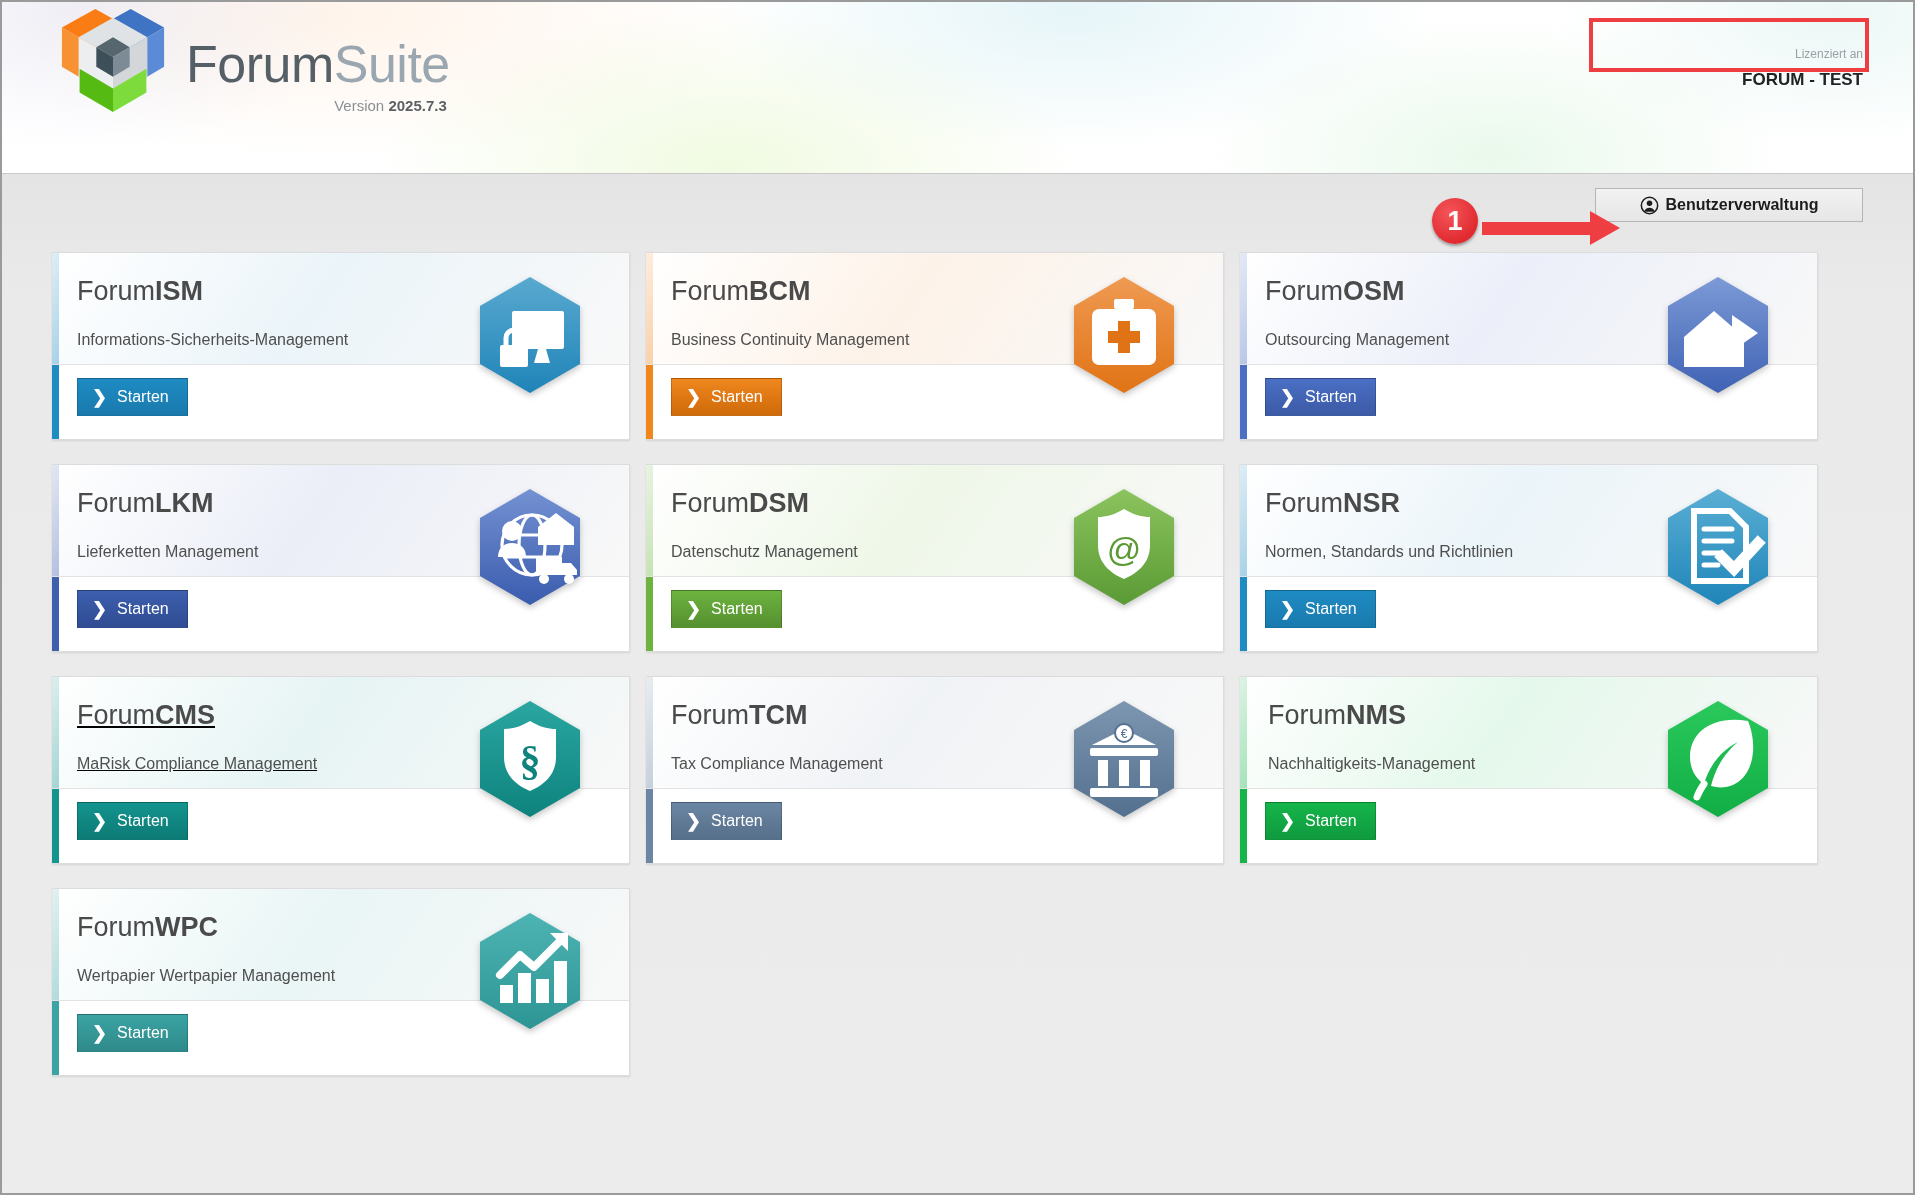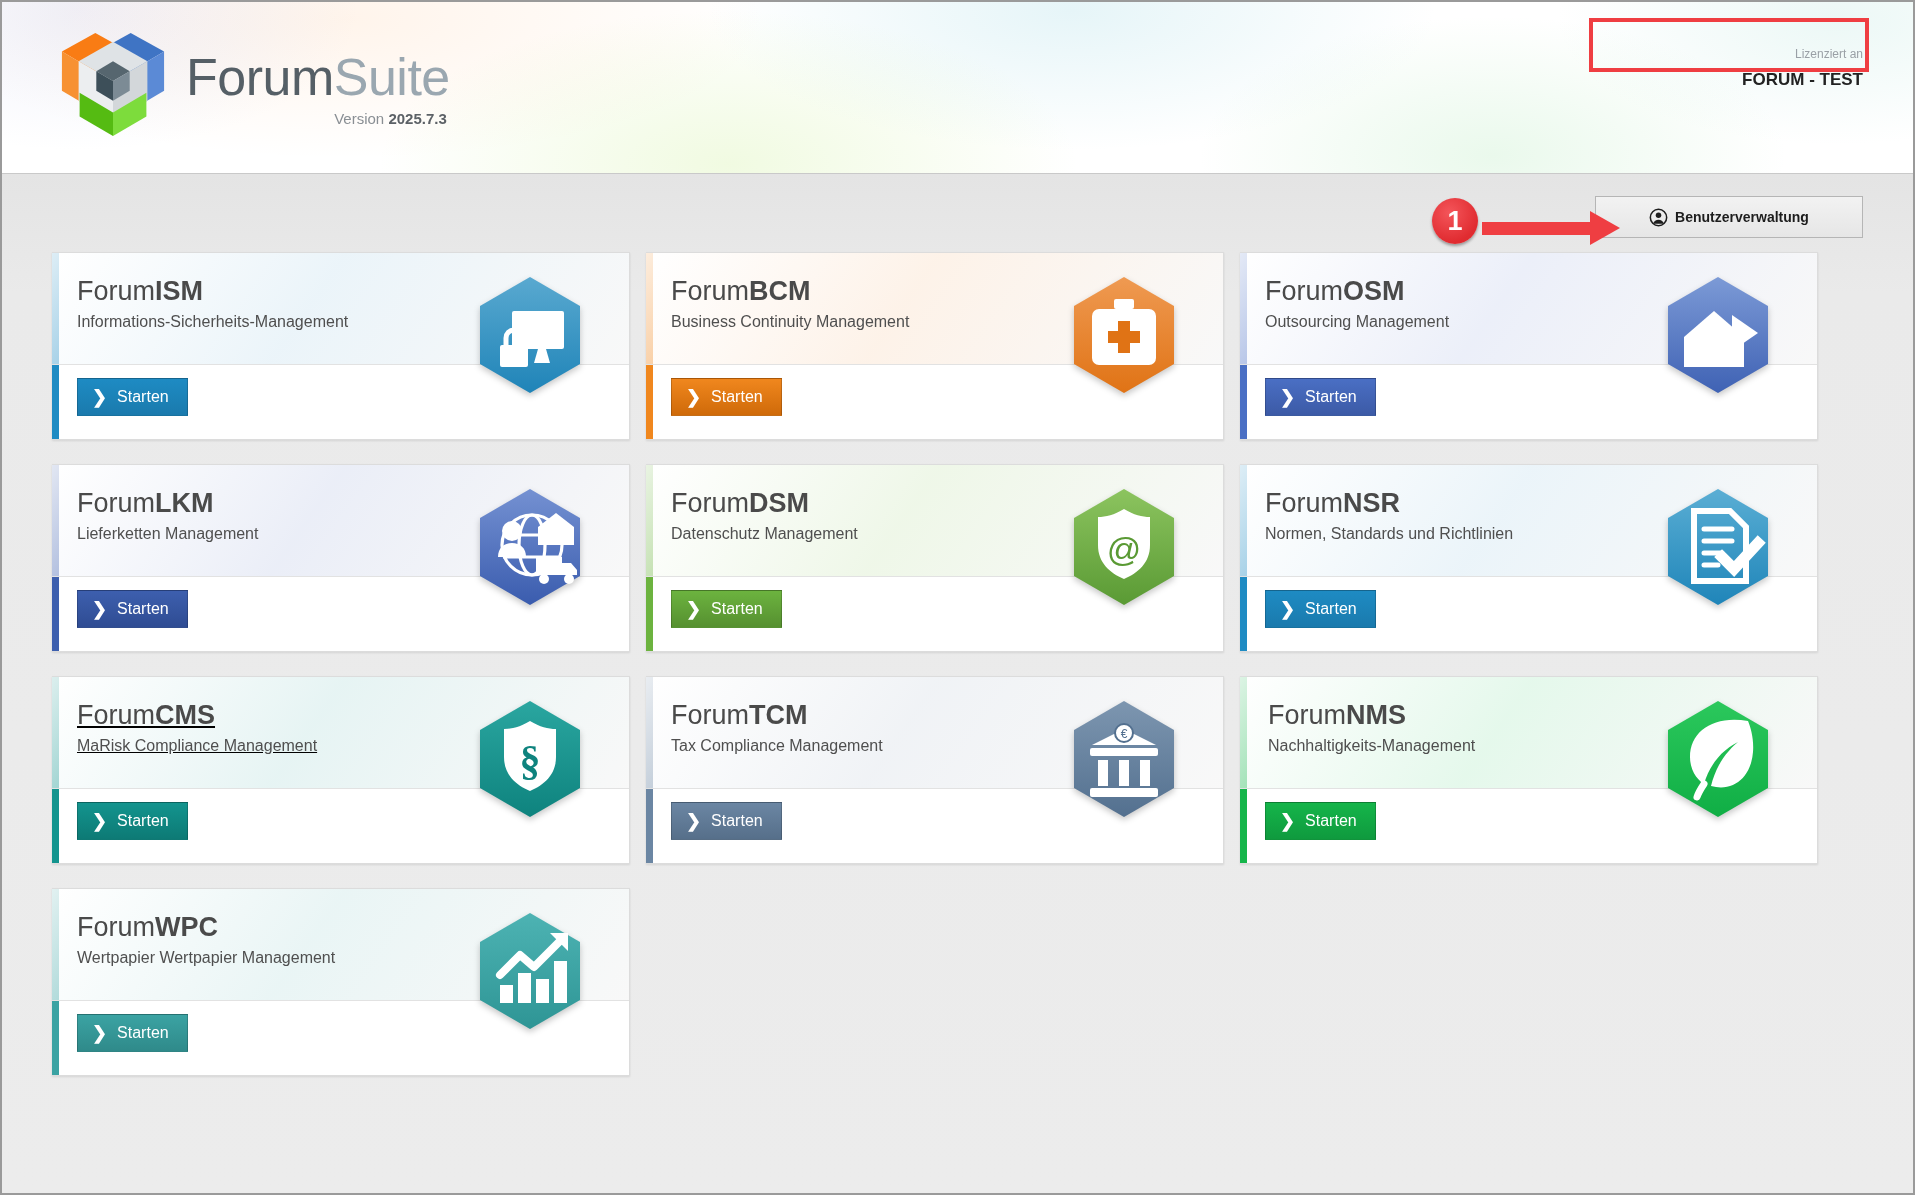--- a/index.html
+++ b/index.html
@@ -31,8 +31,8 @@
     border-bottom: 1px solid #c9c9c9;
   }
   #logo-wrap {
-    position: absolute; left: 52px; top: 24px;
-    display: flex; align-items: flex-start;
+    position: absolute; left: 52px; top: 0;
+    display: flex; align-items: flex-end;
   }
   #logo-mark { width: 118px; height: 112px; }
   #logo-text-wrap { margin-left: 14px; padding-top: 24px; }

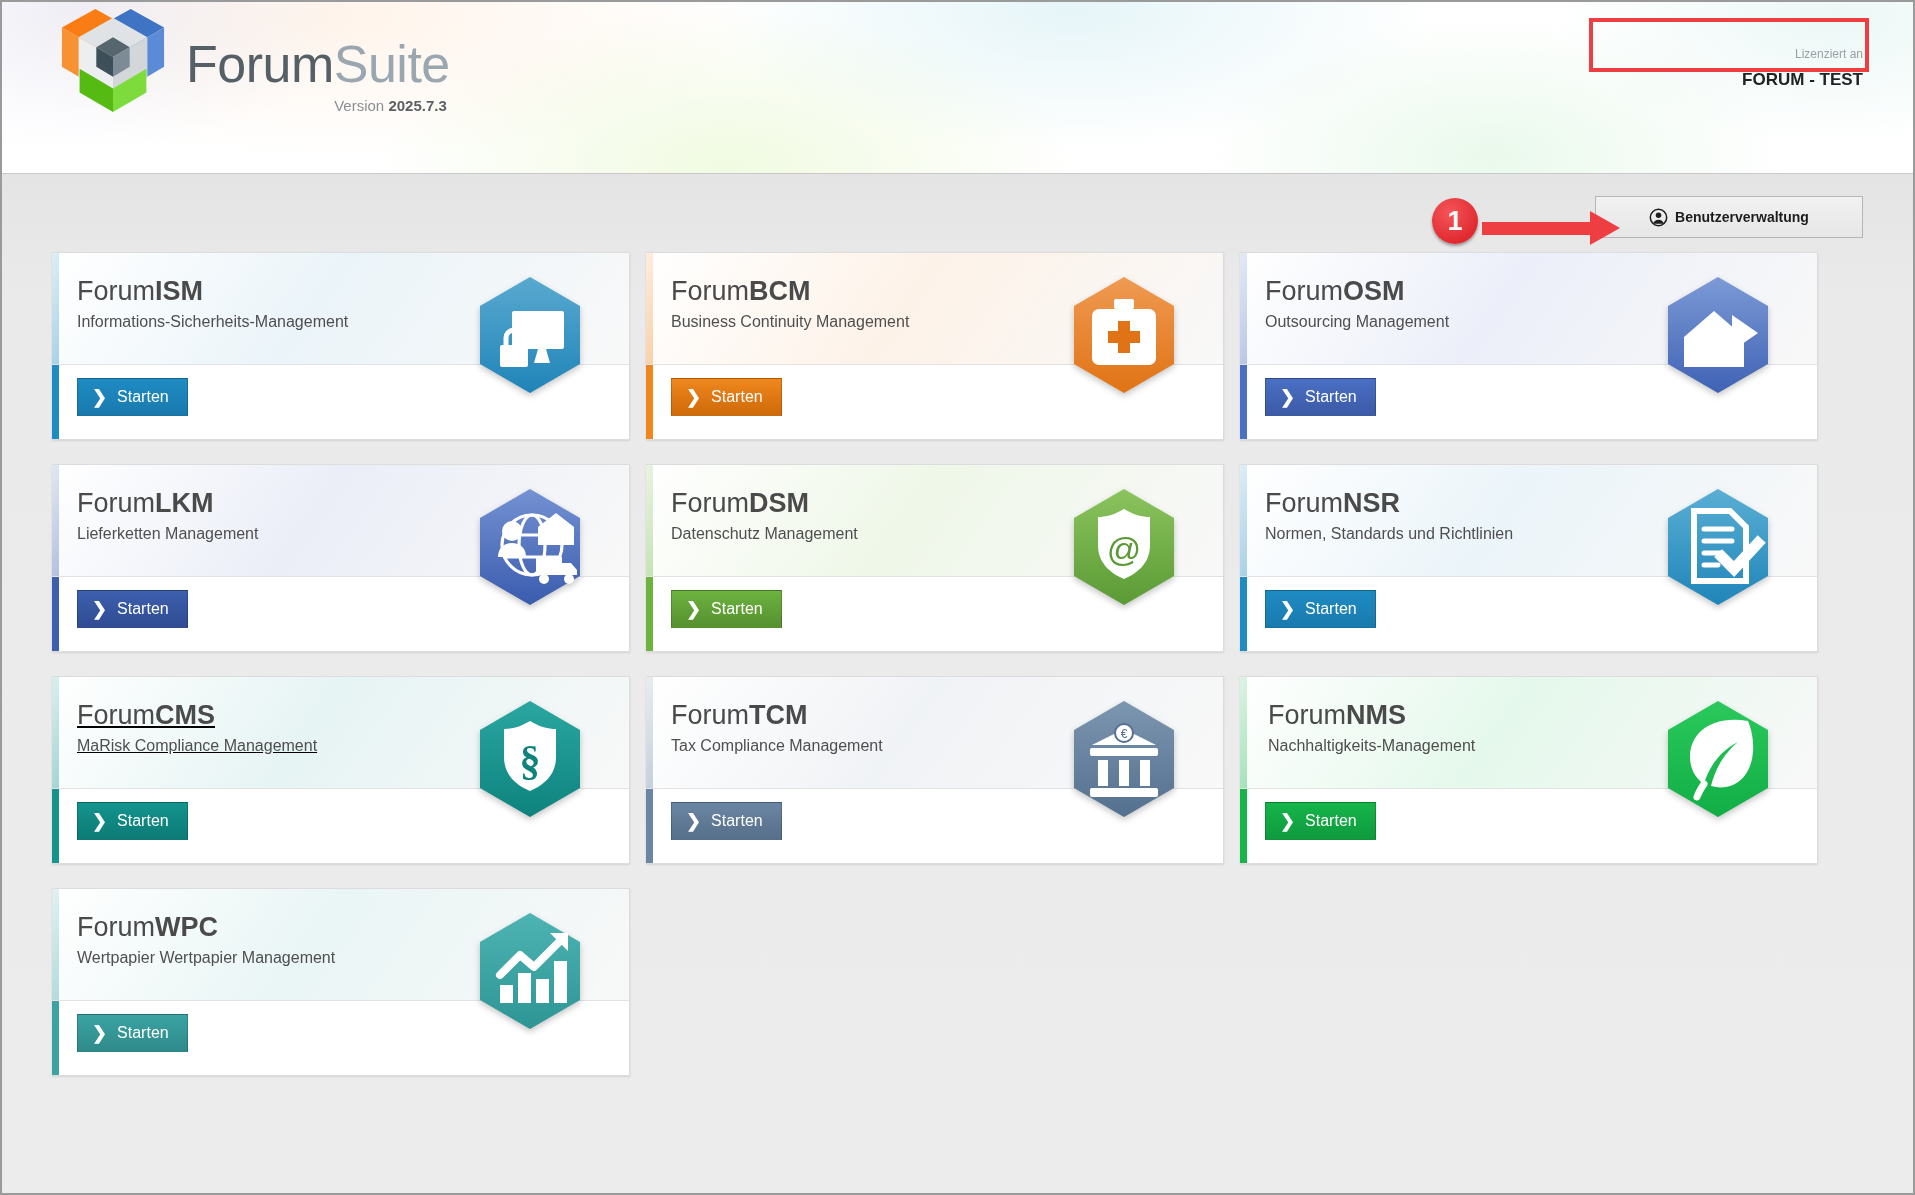--- a/index.html
+++ b/index.html
@@ -67,12 +67,12 @@
     position: relative; height: 78px;
   }
   #user-admin-btn {
-    position: absolute; right: 50px; top: 22px;
-    width: 268px; height: 42px;
+    position: absolute; right: 50px; top: 14px;
+    width: 268px; height: 34px;
     background: linear-gradient(180deg,#f2f2f2,#e6e6e6);
     border: 1px solid #b5b5b5;
     display: flex; align-items: center; justify-content: center;
-    font-size: 14px; font-weight: 700; color: #1d1d1d;
+    font-size: 16px; font-weight: 700; color: #1d1d1d;
     cursor: pointer;
   }
   #user-admin-btn .ua-icon { margin-right: 7px; display: flex; }

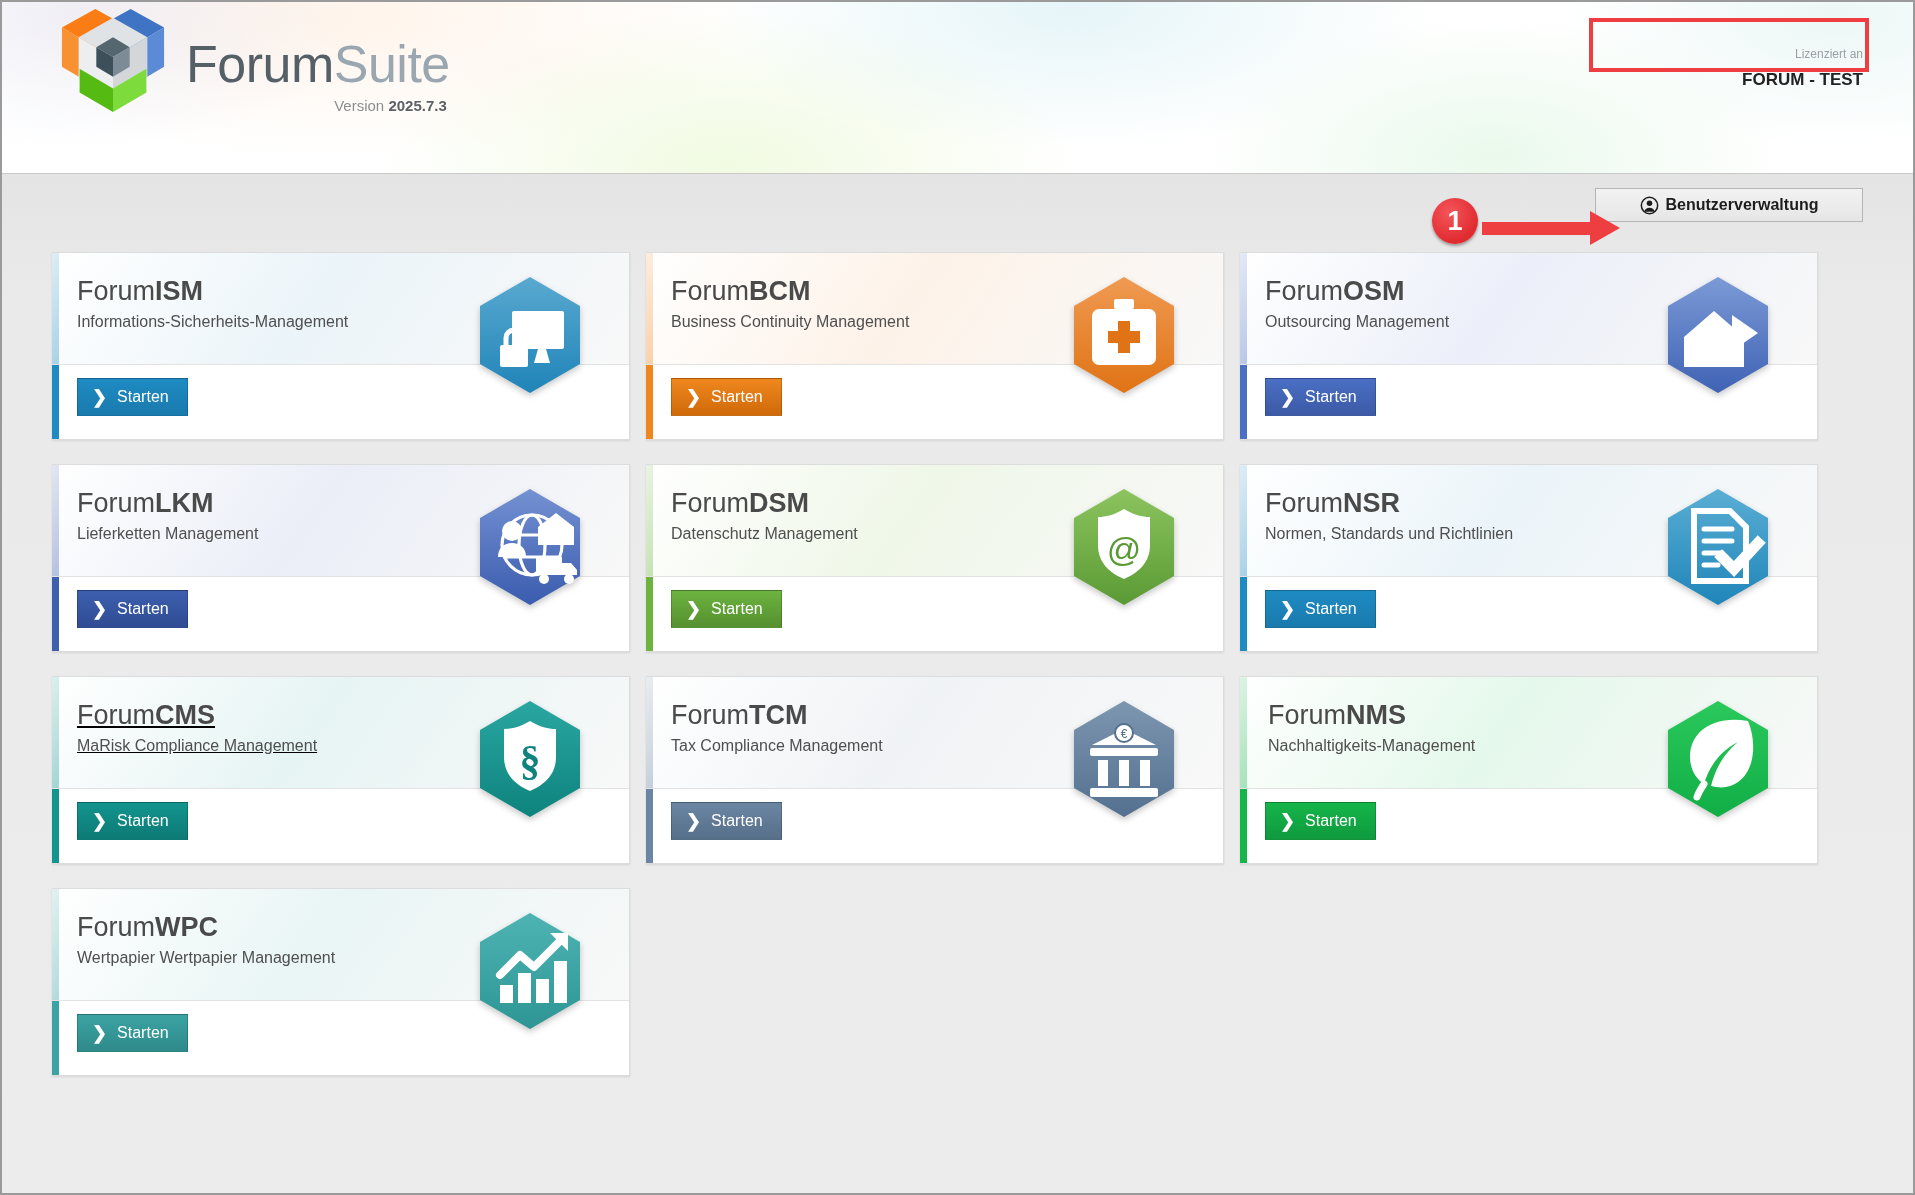--- a/index.html
+++ b/index.html
@@ -137,7 +137,7 @@
   }
   .card-title .t-suffix { font-weight: 700; }
   .card-sub {
-    font-size: 16px; color: #4f4f4f; margin-top: 6px;
+    font-size: 16px; color: #4f4f4f; margin-top: 24px;
   }
   .card-body { position: relative; height: 75px; }
   .start-btn {

